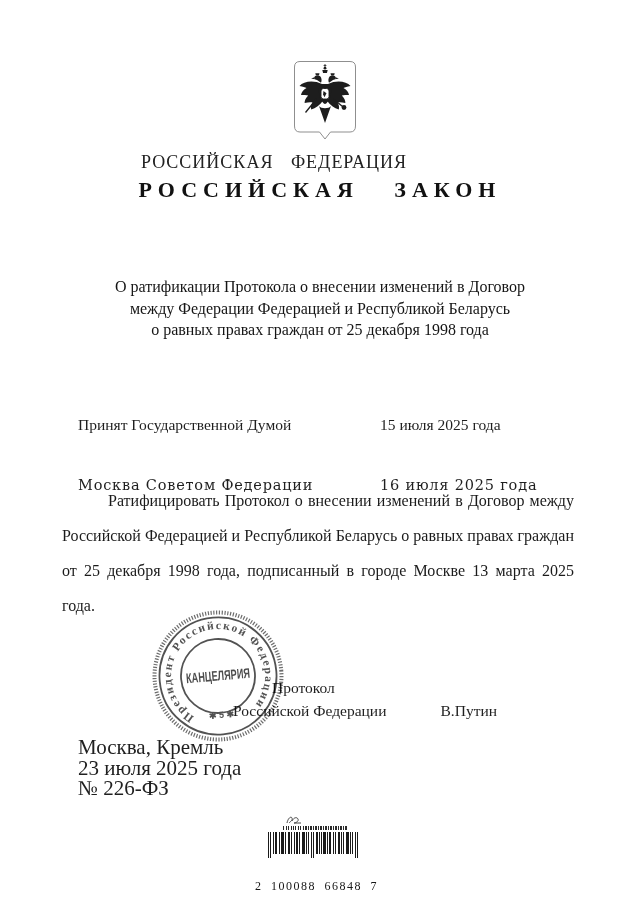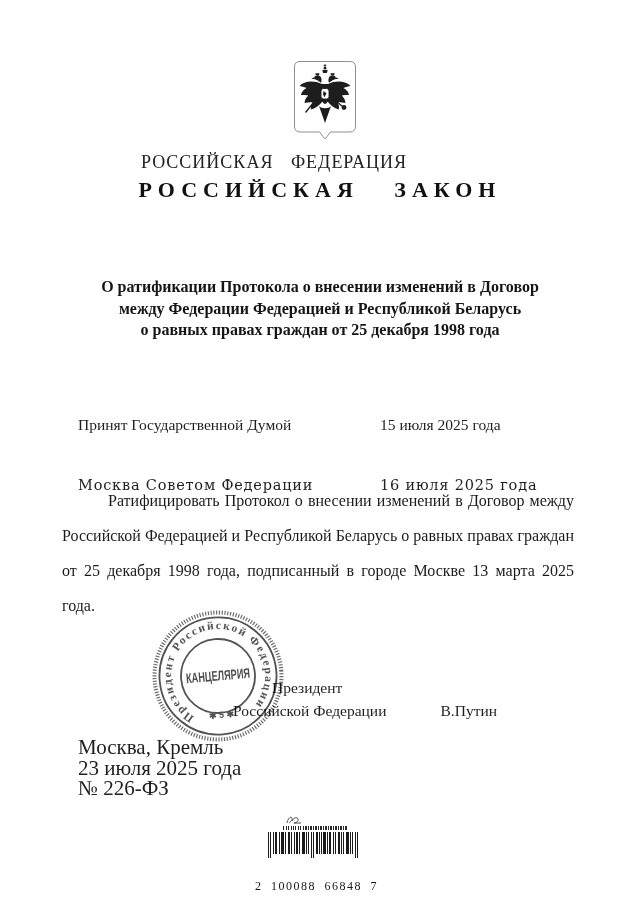--- a/index.html
+++ b/index.html
@@ -19,7 +19,7 @@
   }
   .law-title{
     position:absolute;top:276px;left:60px;width:520px;text-align:center;
-    font-size:16px;font-weight:bold;line-height:21.5px;color:#151515;
+    font-size:16px;font-weight:normal;line-height:21.5px;color:#151515;
   }
   .approvals{position:absolute;top:384px;left:78px;width:440px;}
   .approval-row{position:relative;height:29px;font-size:15.5px;white-space:nowrap;margin-top:32px;}

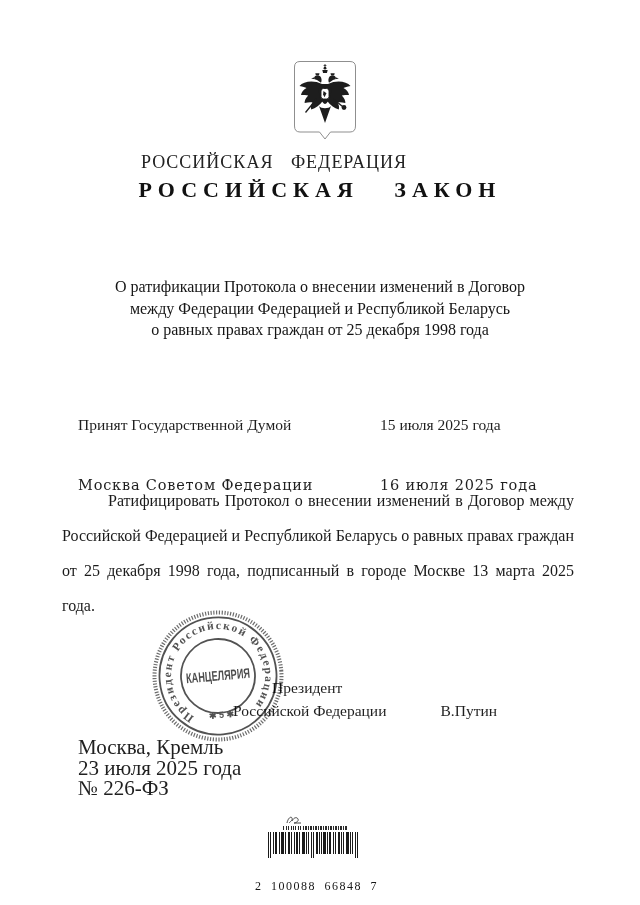--- a/index.html
+++ b/index.html
@@ -101,7 +101,7 @@
   <div class="body-par">Ратифицировать Протокол о внесении изменений в Договор между Российской Федерацией и Республикой Беларусь о равных правах граждан от 25 декабря 1998 года, подписанный в городе Москве 13 марта 2025 года.</div>
 
   <div class="signature">
-    <div class="sig-line1">Президент</div>
+    <div class="sig-line1">Протокол</div>
     <div class="sig-line2">
       <span>Российской Федерации</span>
       <span>В.Путин</span>

